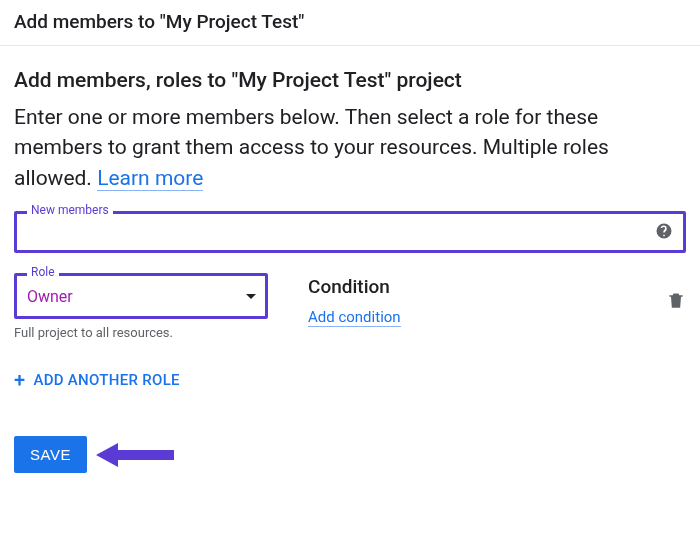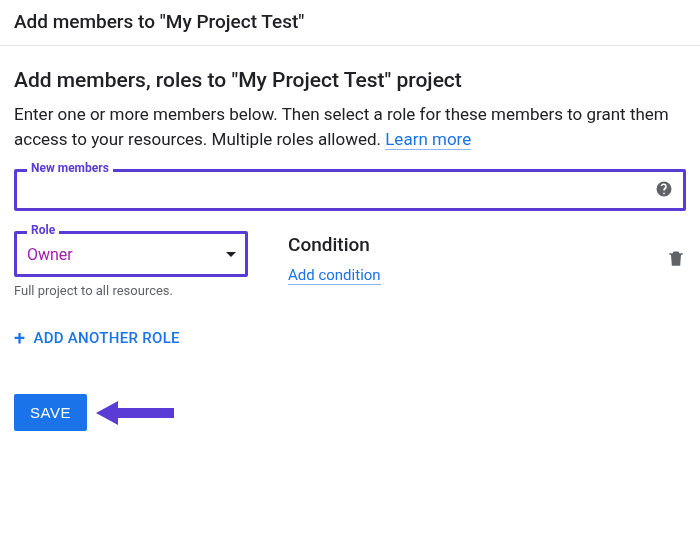--- a/index.html
+++ b/index.html
@@ -28,7 +28,7 @@
     margin: 4px 0 10px 0;
   }
   .section-desc {
-    font-size: 17px;
+    font-size: 21px;
     color: #202124;
     line-height: 1.45;
     margin-bottom: 18px;

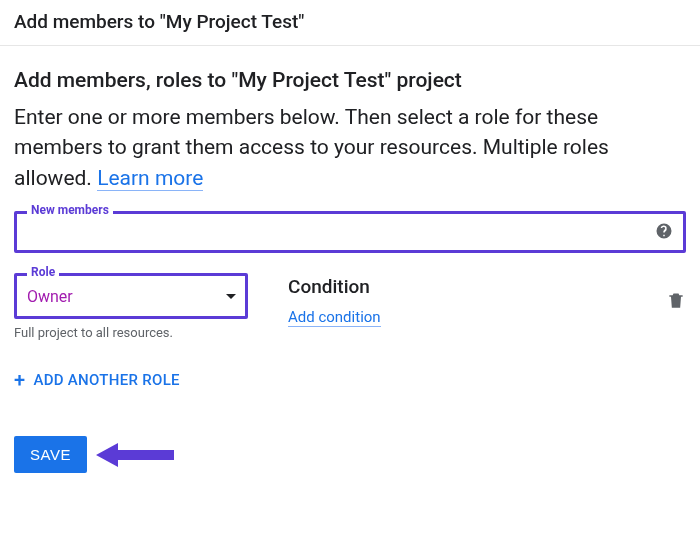--- a/index.html
+++ b/index.html
@@ -56,7 +56,6 @@
     font-size: 12px;
     color: #5b3bd6;
     line-height: 1;
-    font-weight: bold;
   }
 
   .members-row {

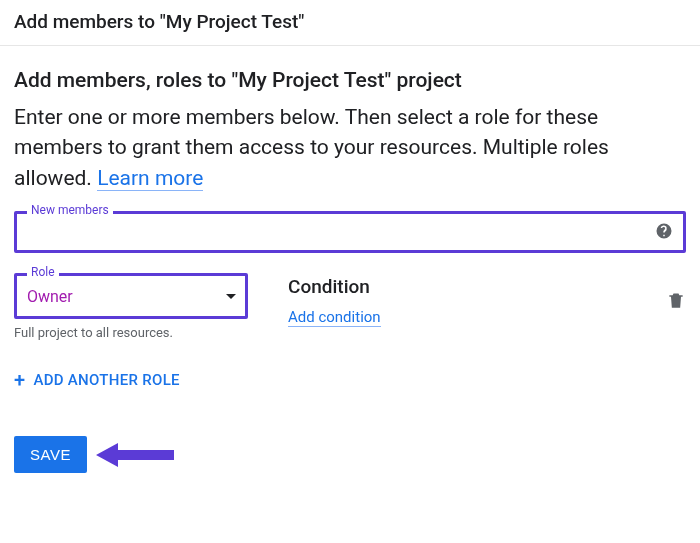--- a/index.html
+++ b/index.html
@@ -99,7 +99,7 @@
     margin-top: 20px;
     gap: 40px;
   }
-  .col-role { width: 234px; }
+  .col-role { width: 254px; }
   .role-frame {
     position: relative;
     border: 3px solid #5b3bd6;

